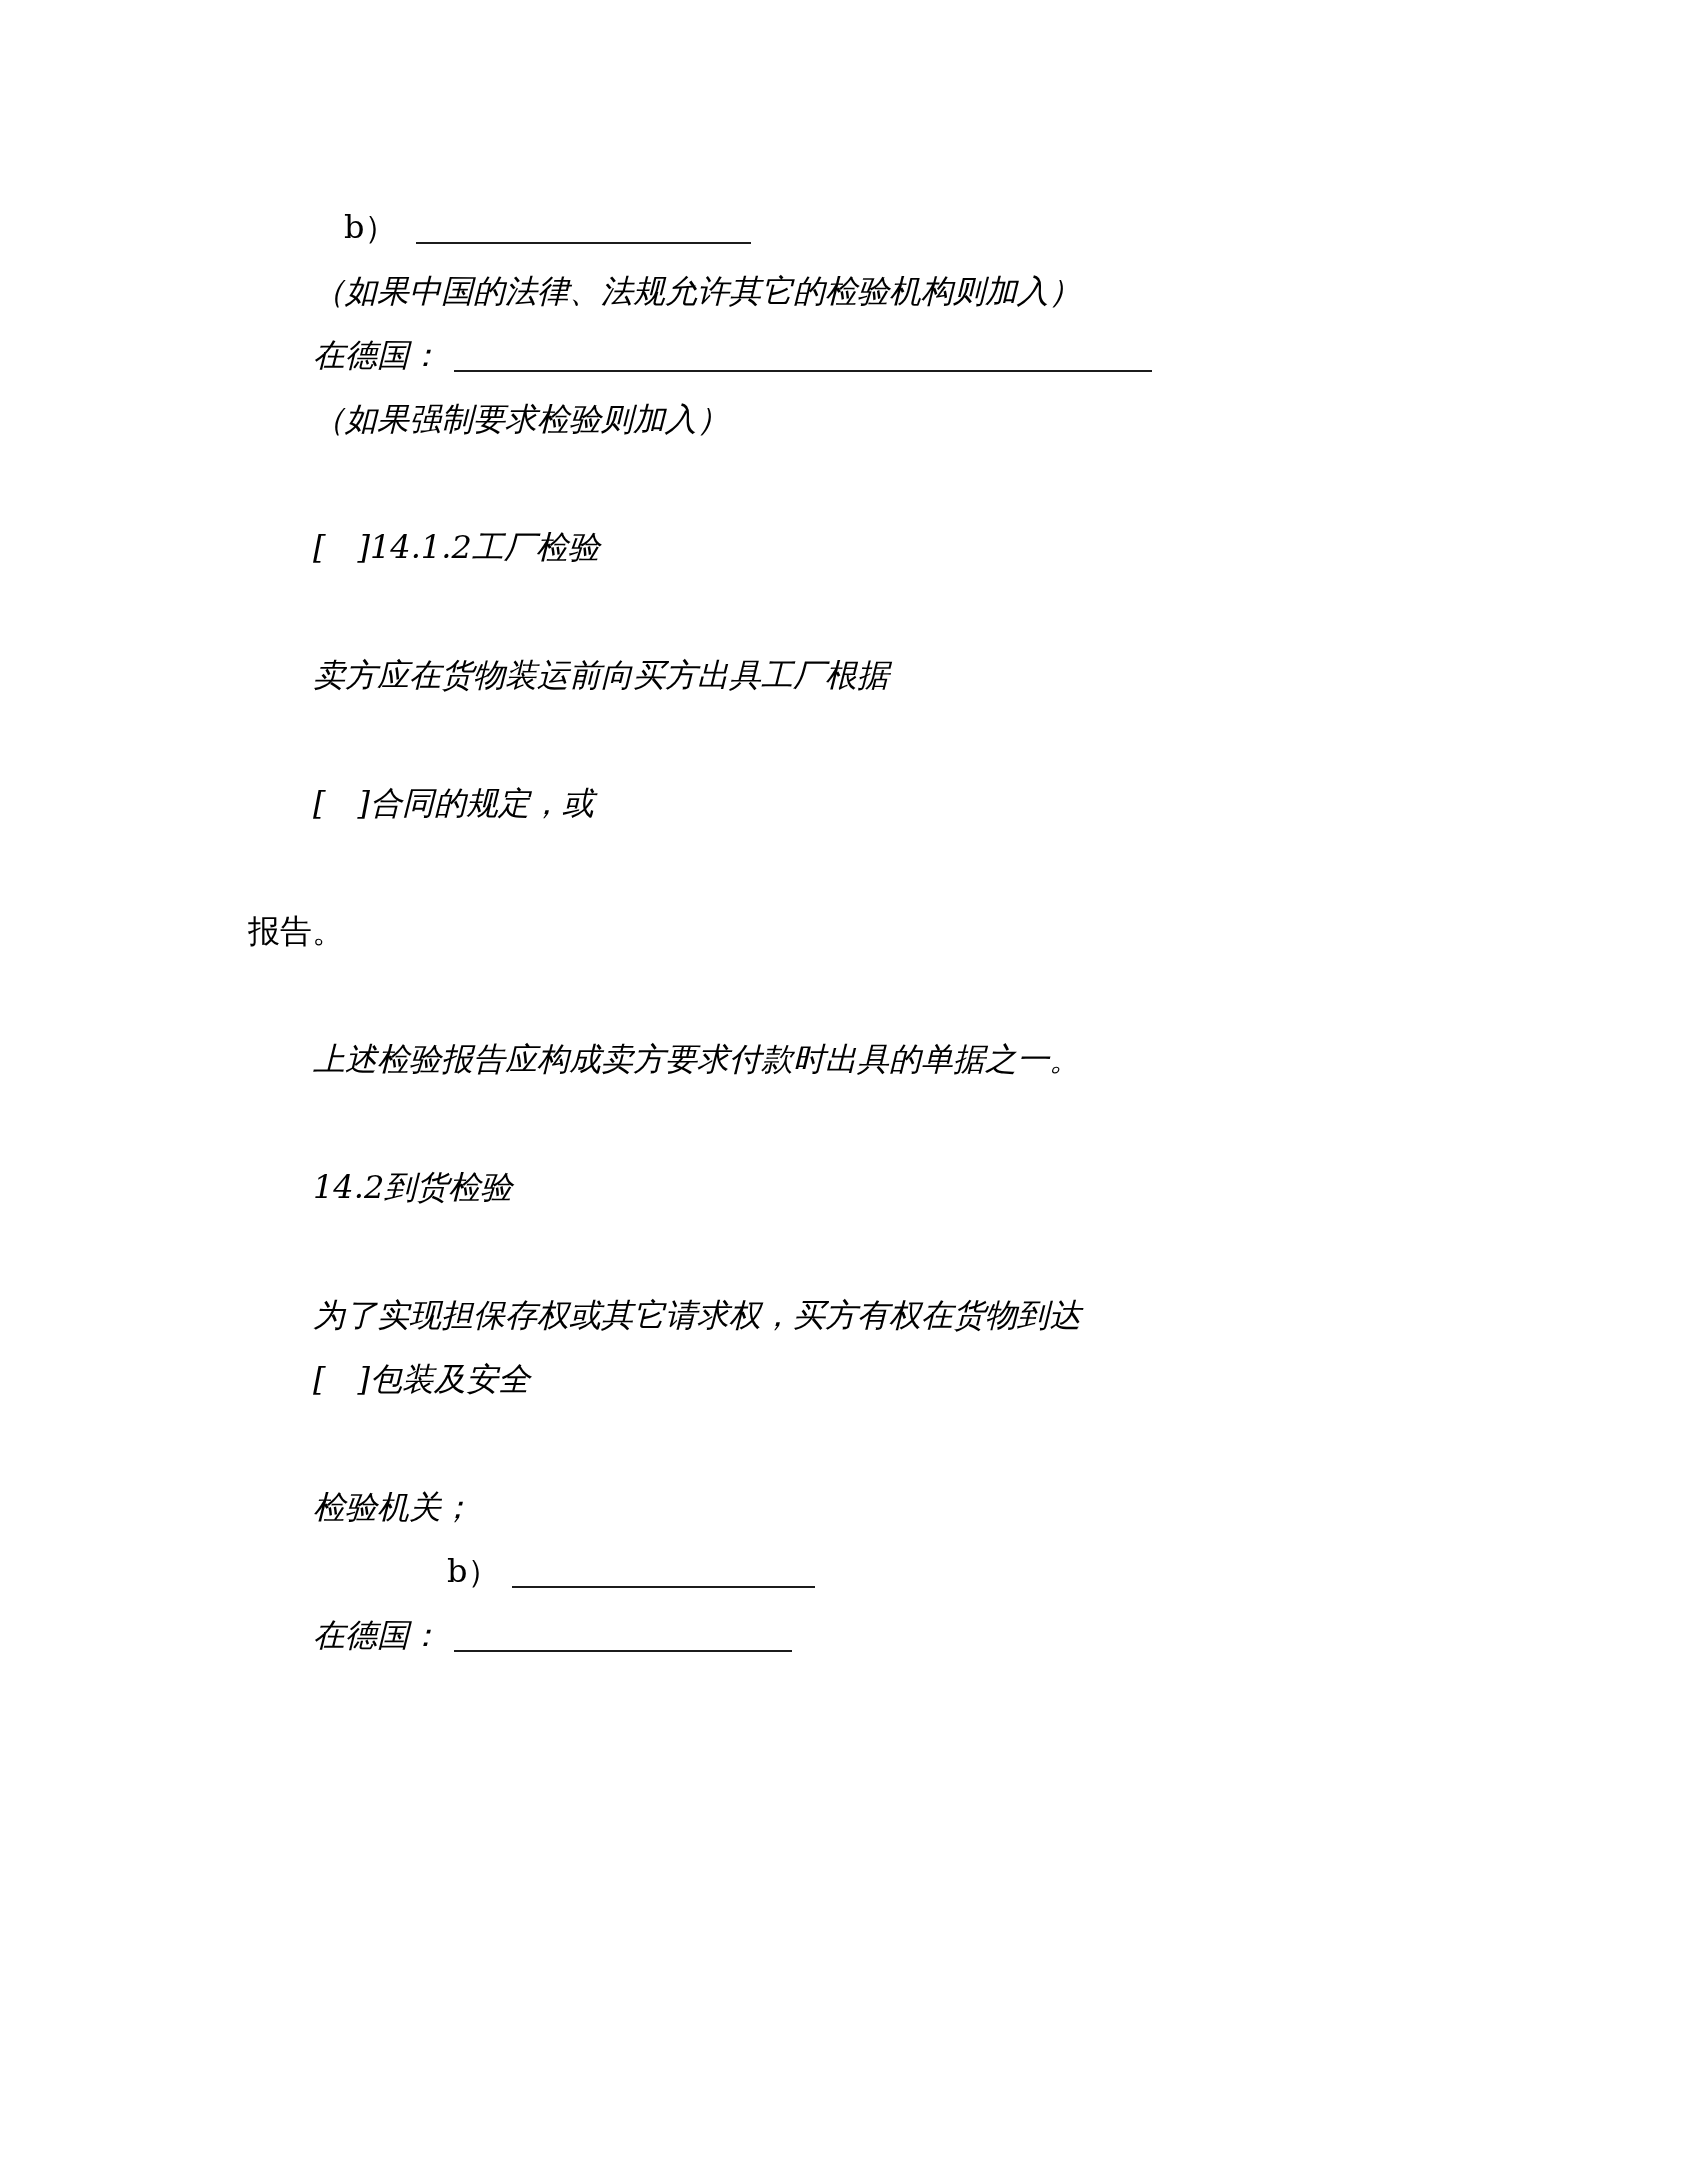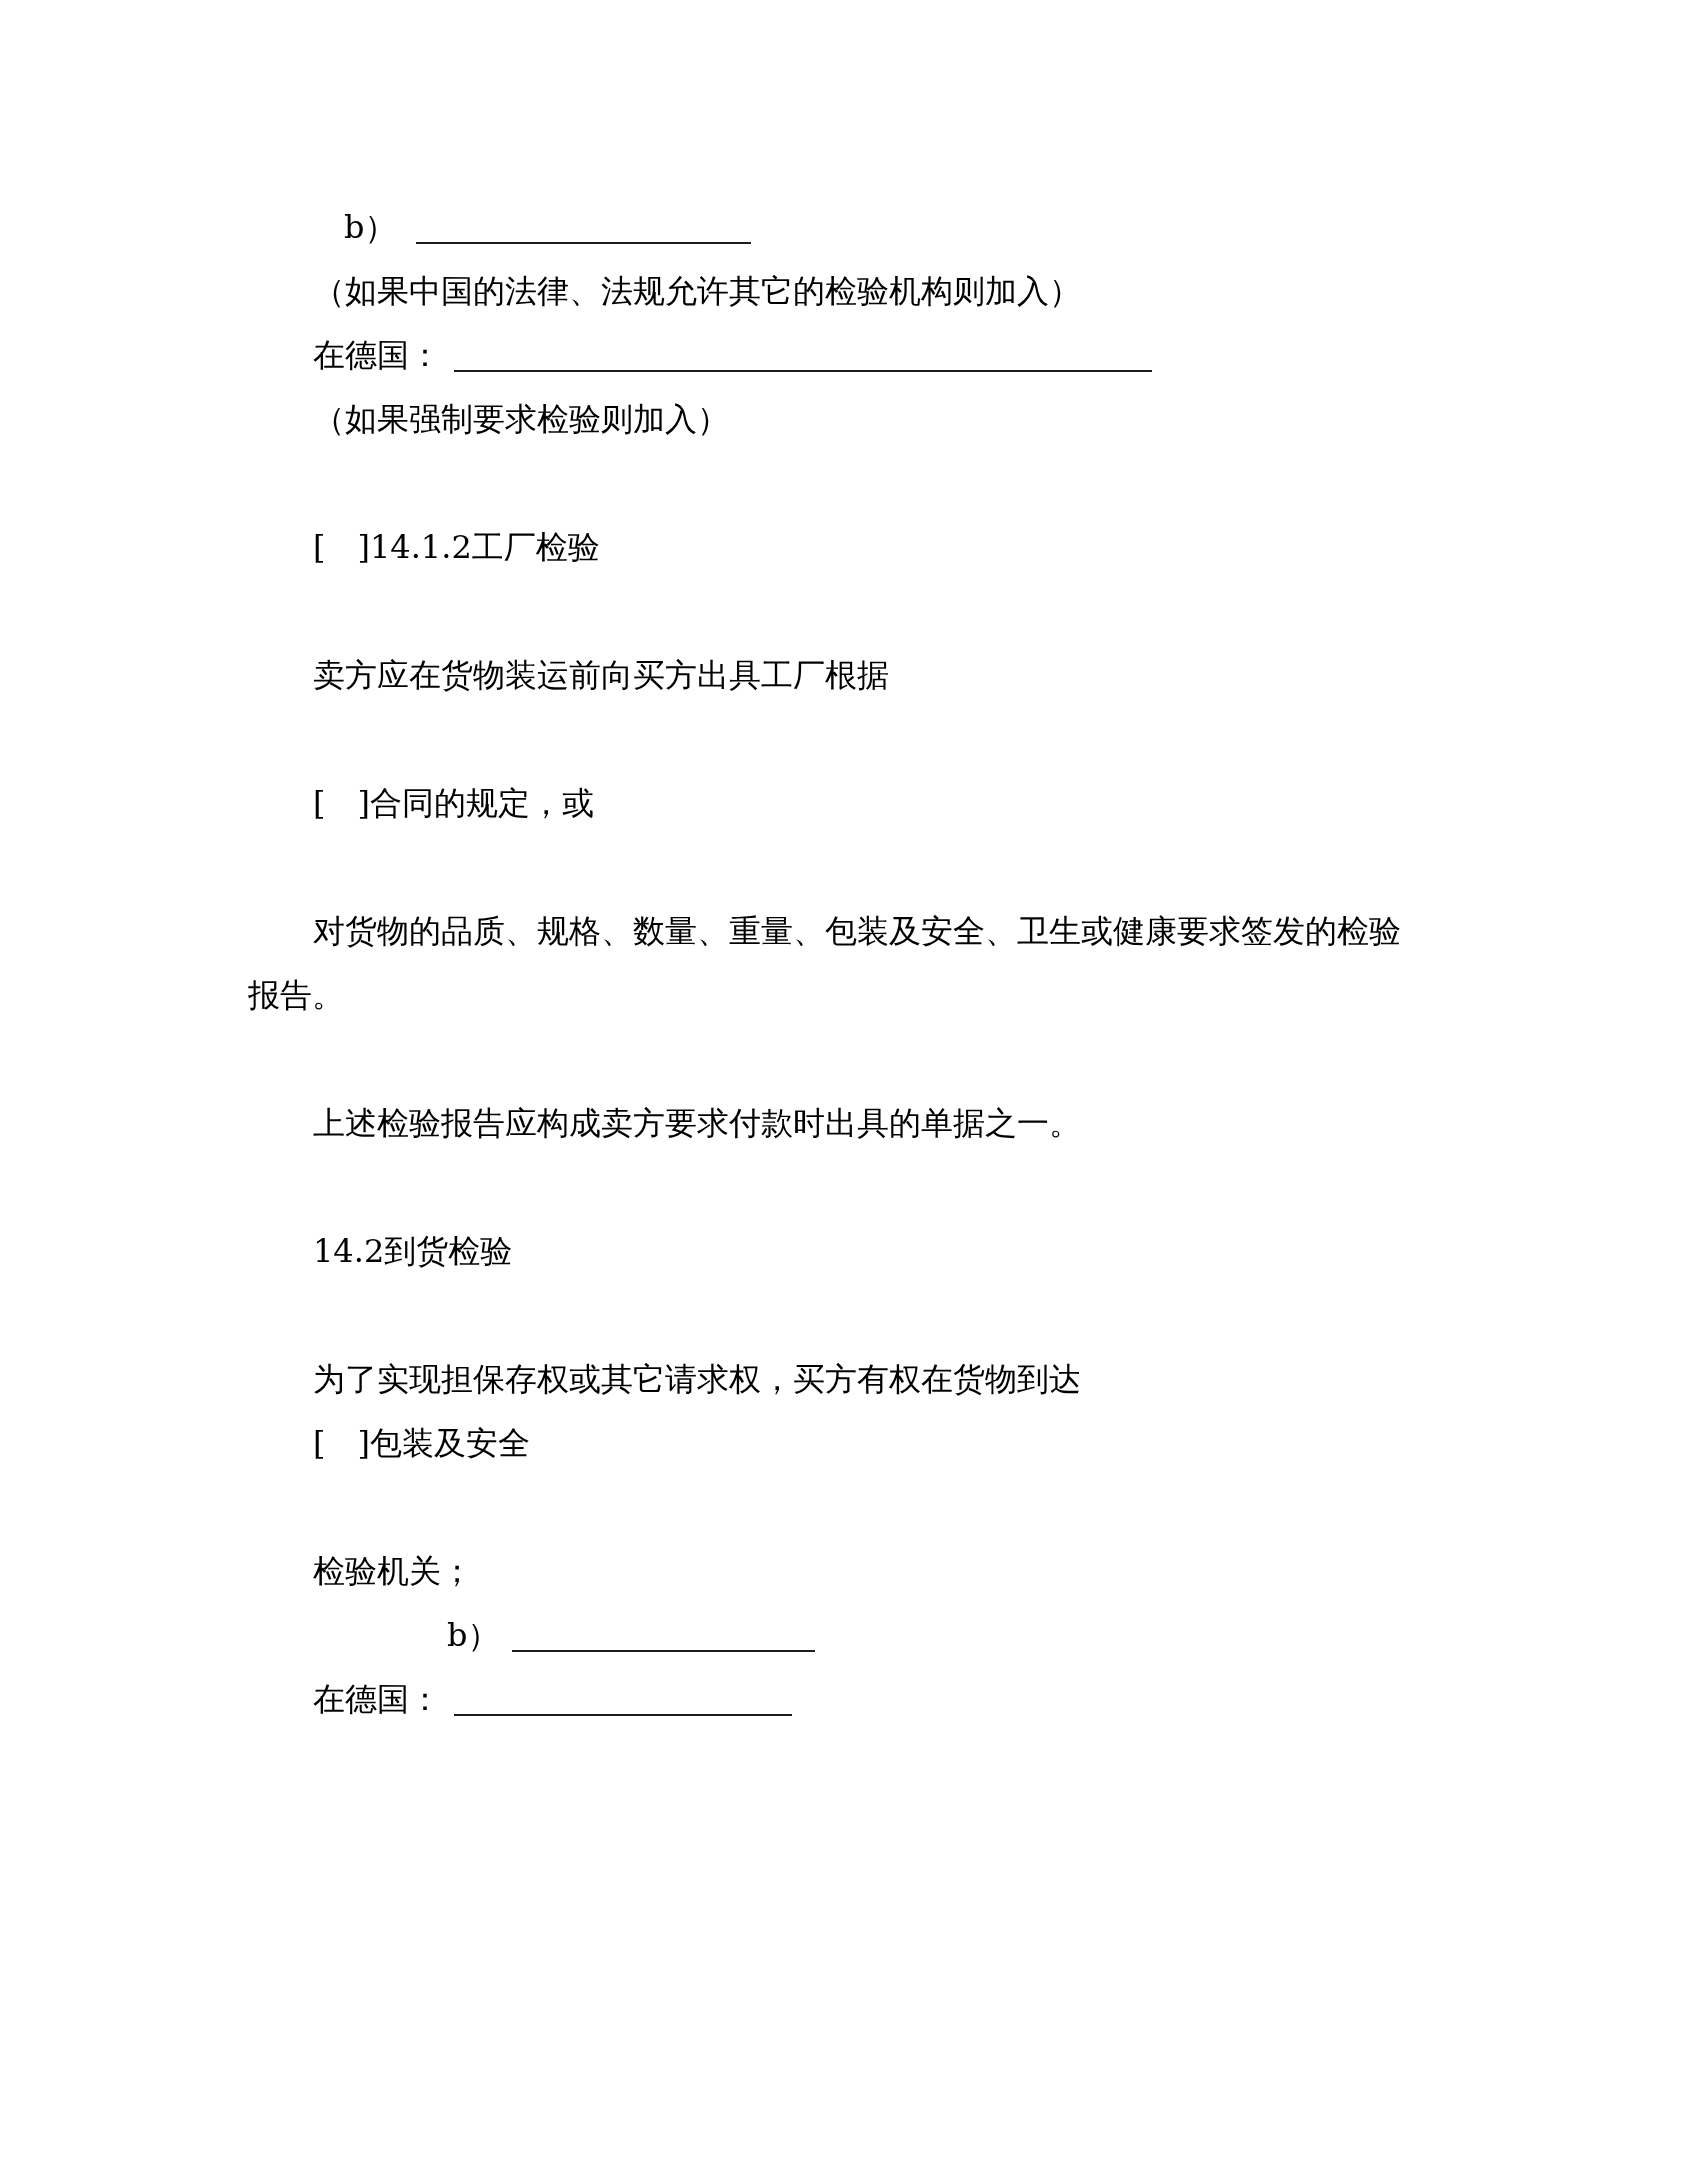--- a/index.html
+++ b/index.html
@@ -27,7 +27,7 @@
   .spacer {
     height: 64px;
   }
-  .ind2 { padding-left: 65px; }   
+  .ind2 { padding-left: 65px; font-style: italic; }   
   .ind3 { padding-left: 96px; }  
   .ind6 { padding-left: 199px; }  
   .blank {

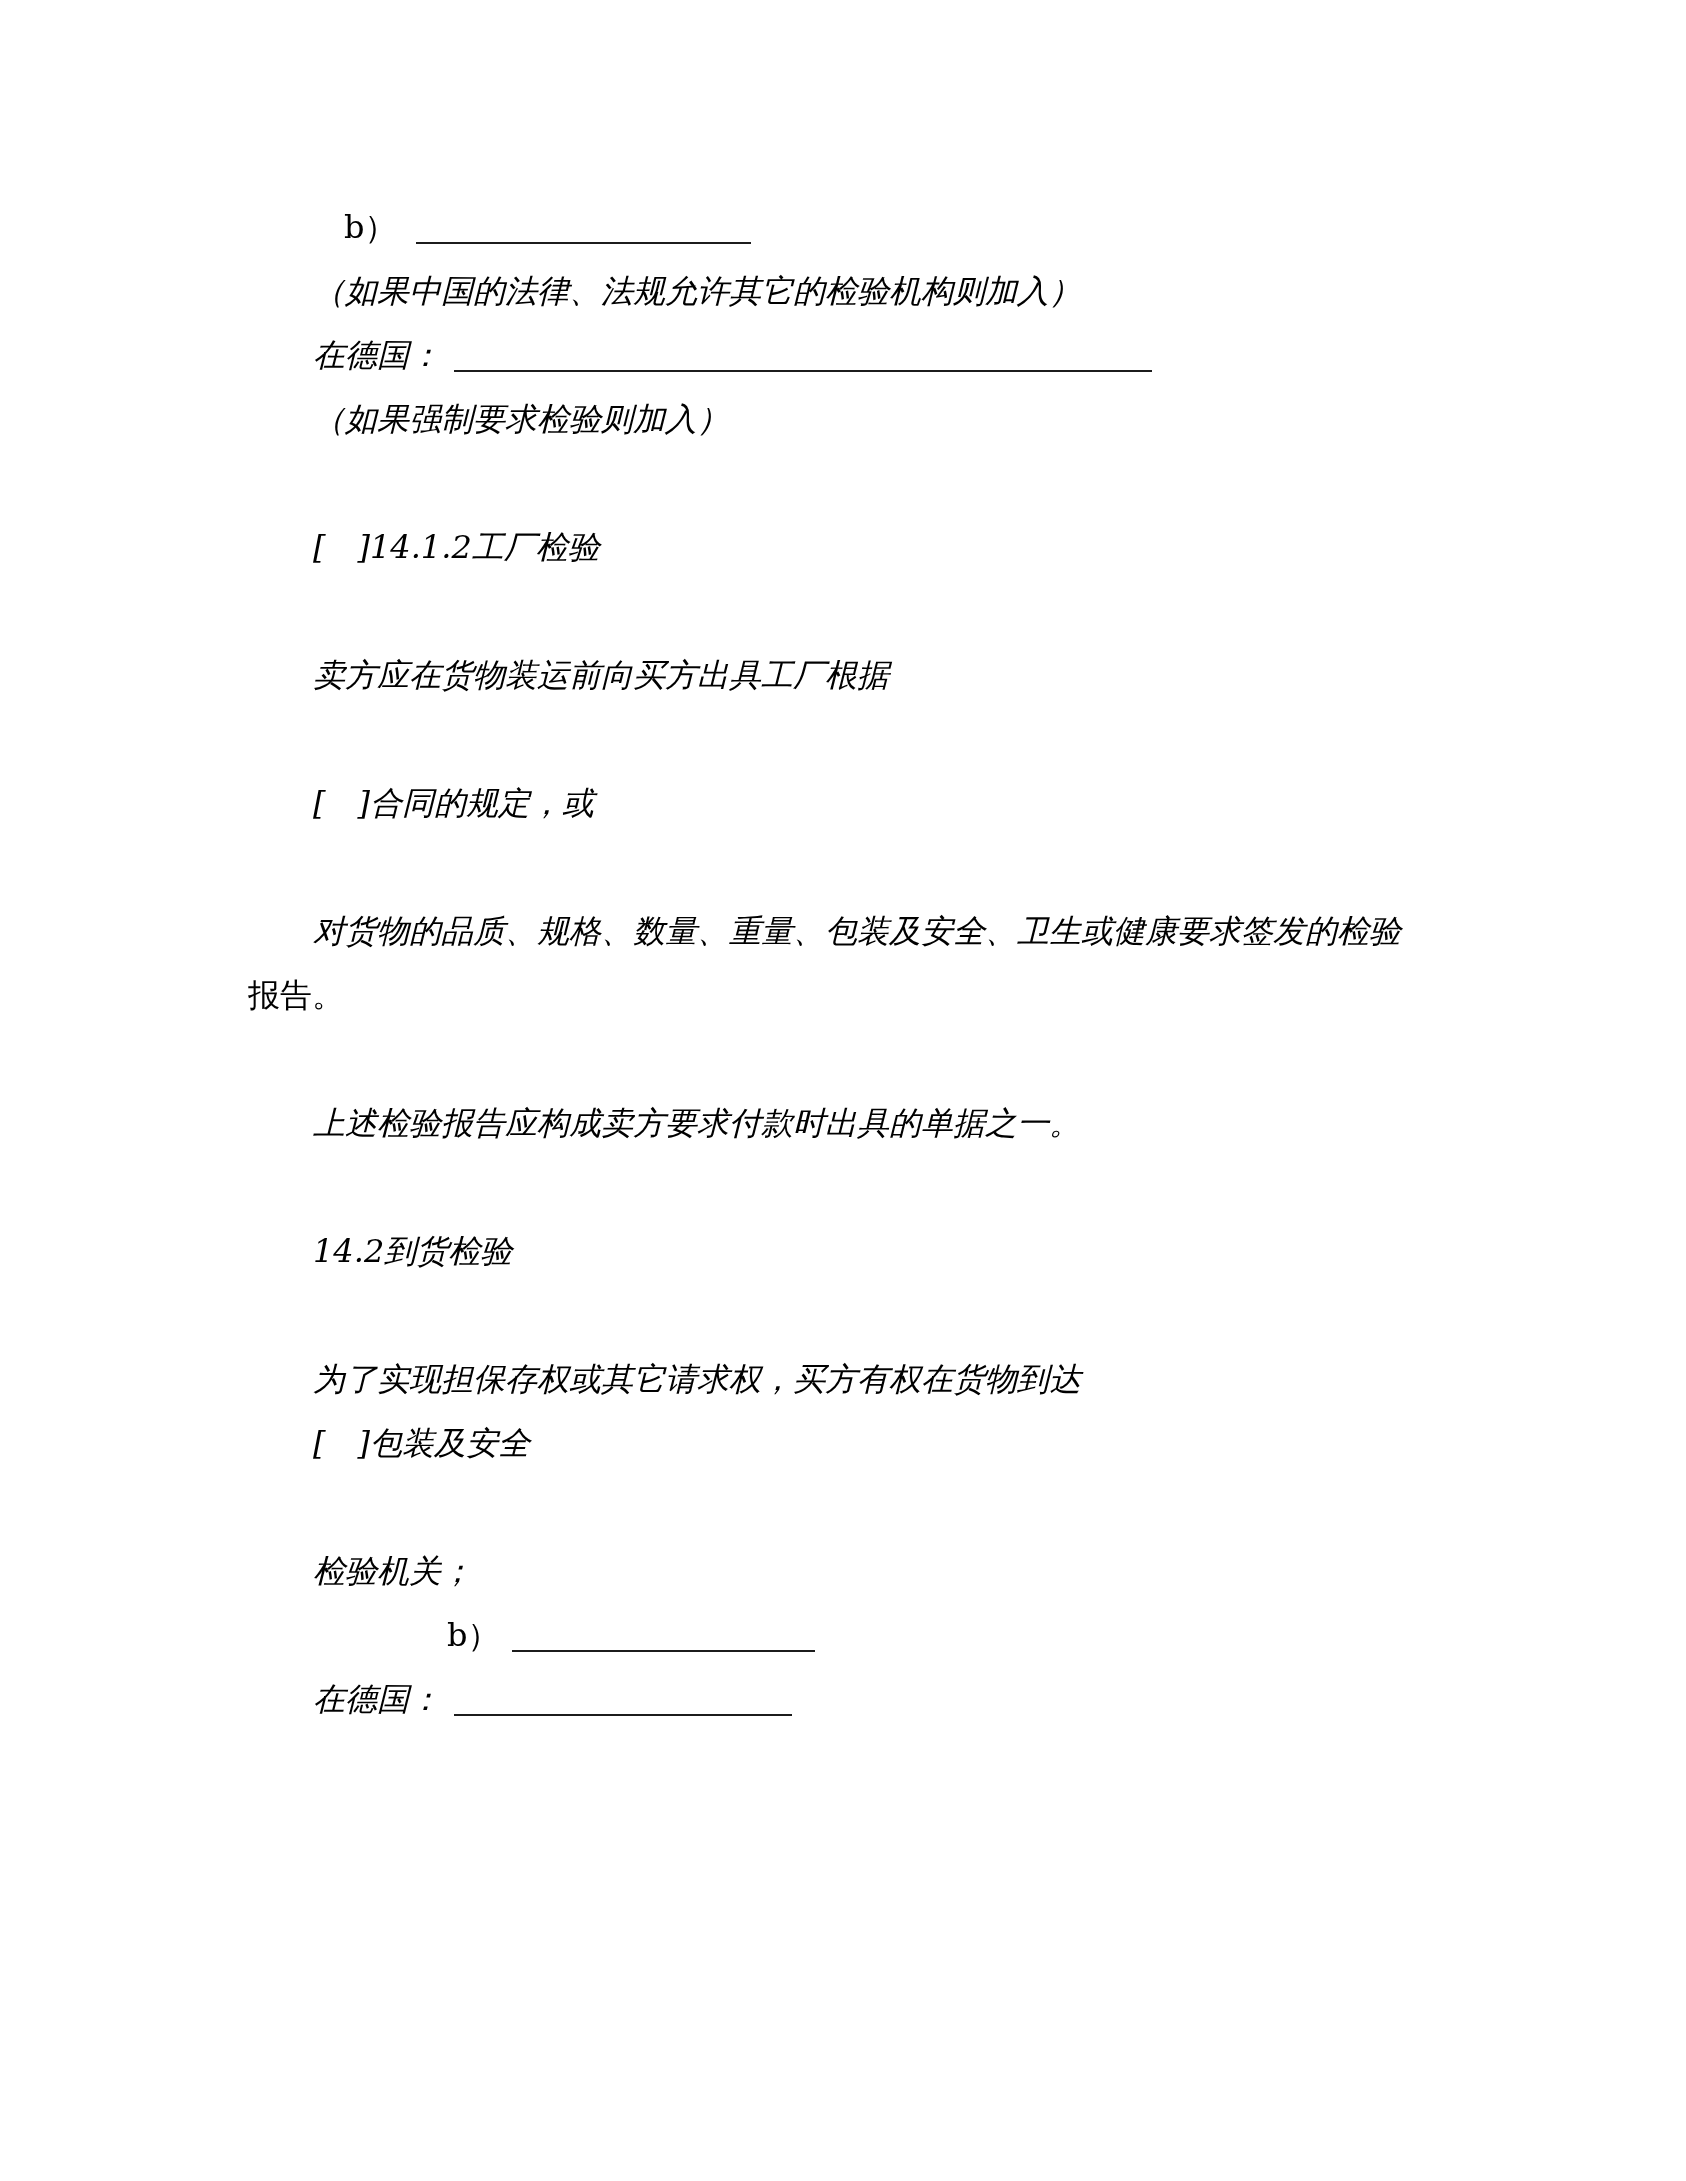--- a/index.html
+++ b/index.html
@@ -88,9 +88,6 @@
 
   <div class="spacer"></div>
 
-  <div class="line ind2">
-    <span>对货物的品质、规格、数量、重量、包装及安全、卫生或健康要求签发的检验</span>
-  </div>
 
   <div class="line">
     <span>报告。</span>

